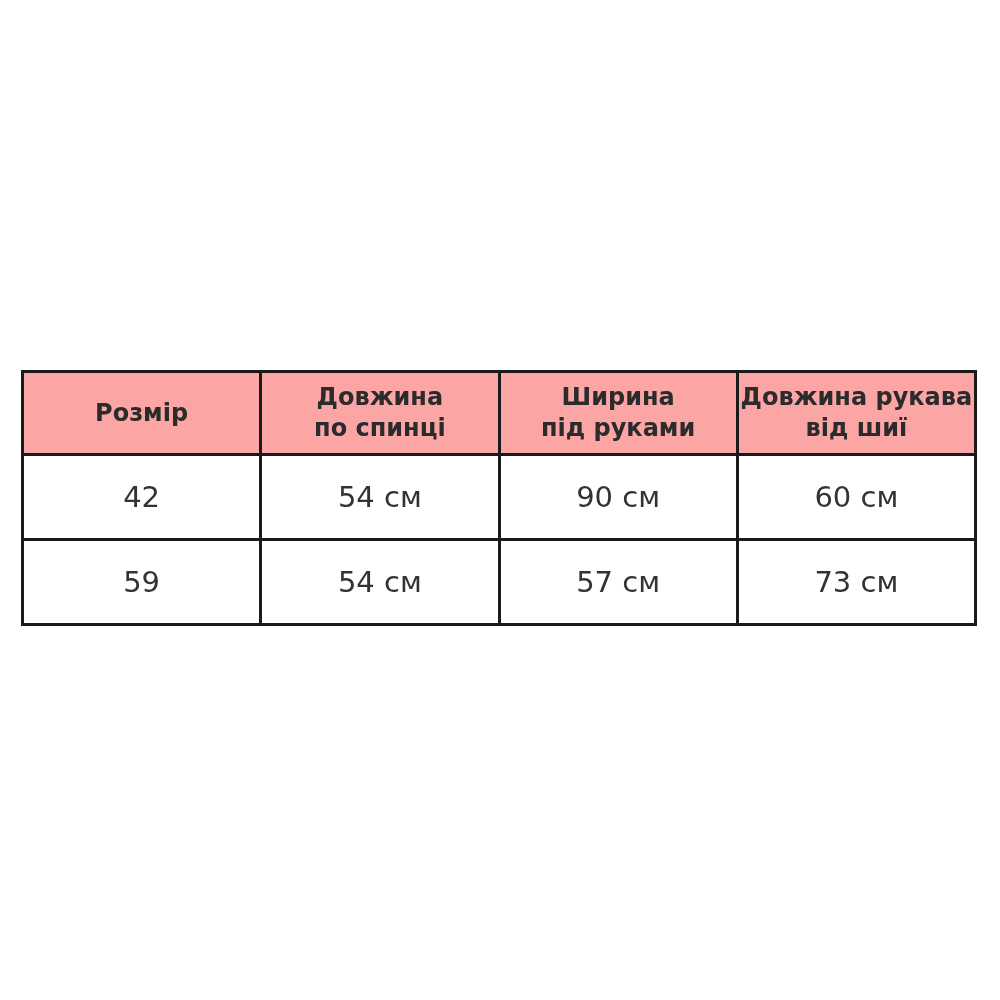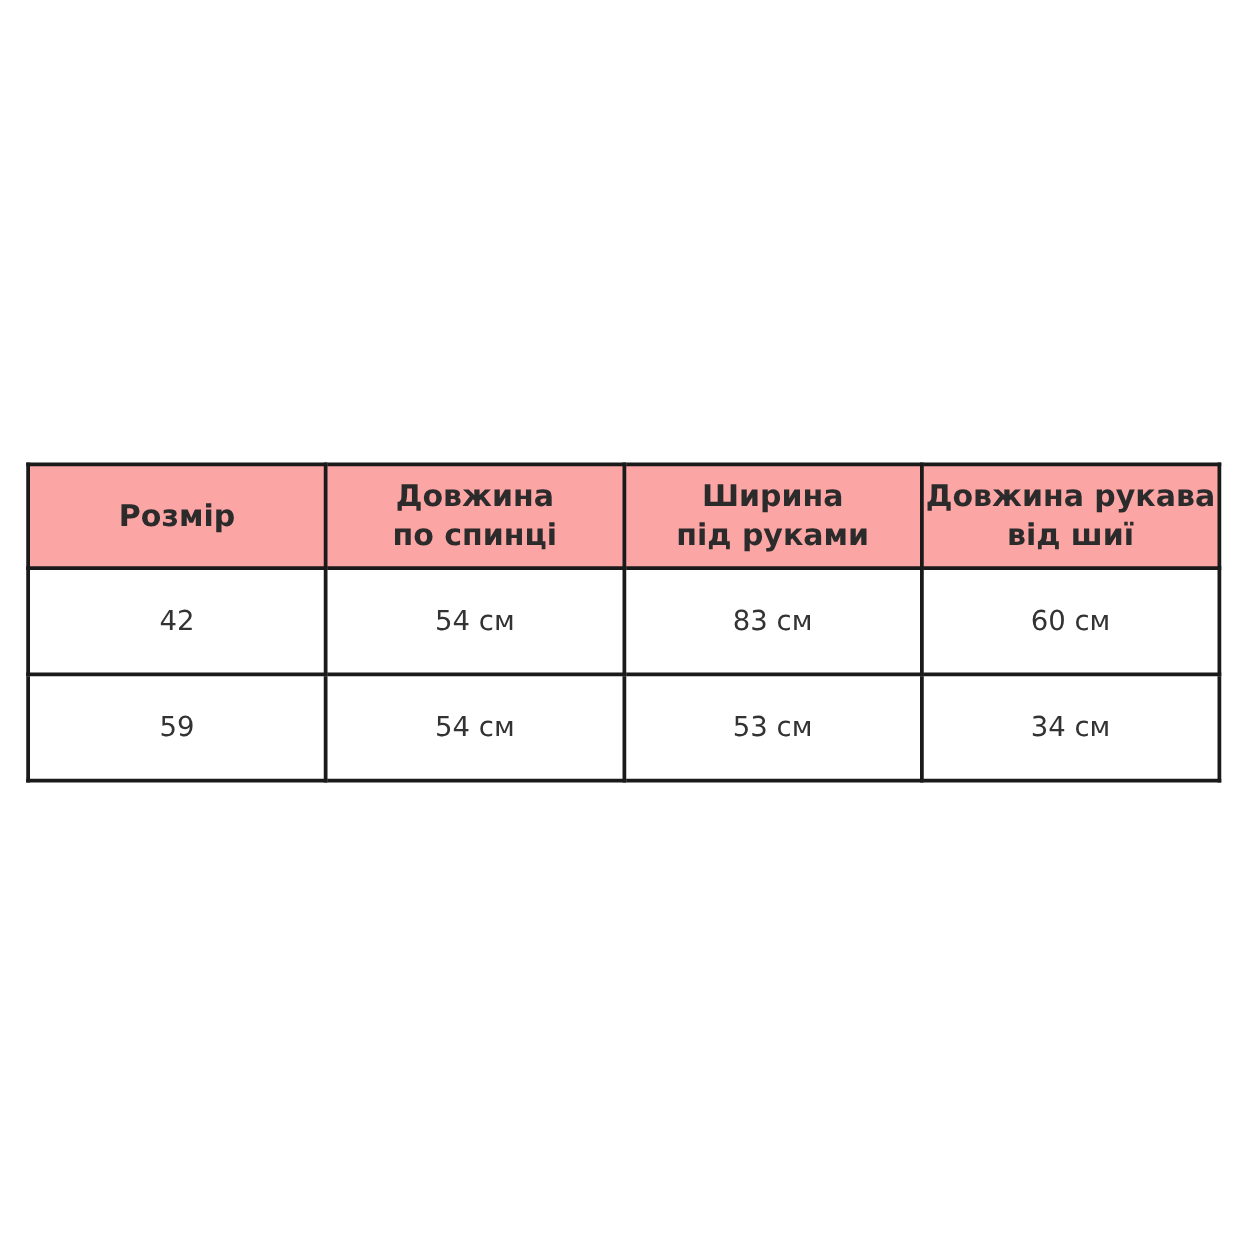--- a/index.html
+++ b/index.html
@@ -44,7 +44,7 @@
     background: #ffffff;
     color: #333333;
     font-weight: normal;
-    font-size: 22px;
+    font-size: 29px;
     line-height: 31px;
     height: 82px;
     white-space: nowrap;

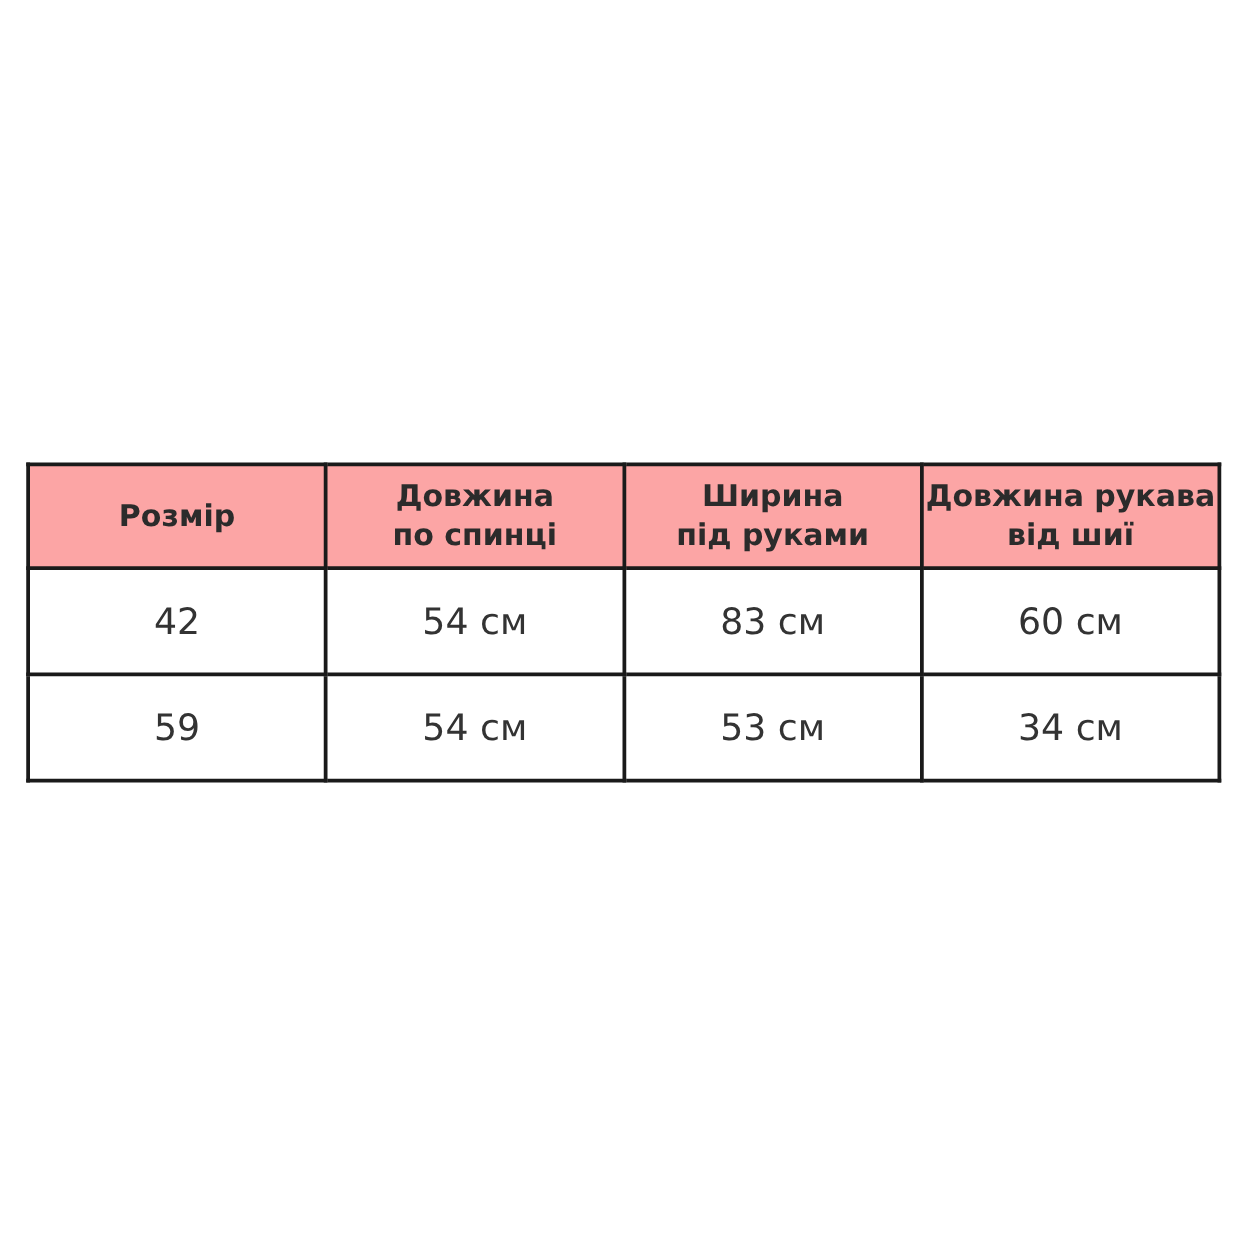--- a/index.html
+++ b/index.html
@@ -68,7 +68,7 @@
         <tr>
           <td>42</td>
           <td>54 см</td>
-          <td>83 см</td>
+          <td>90 см</td>
           <td>60 см</td>
         </tr>
         <tr>

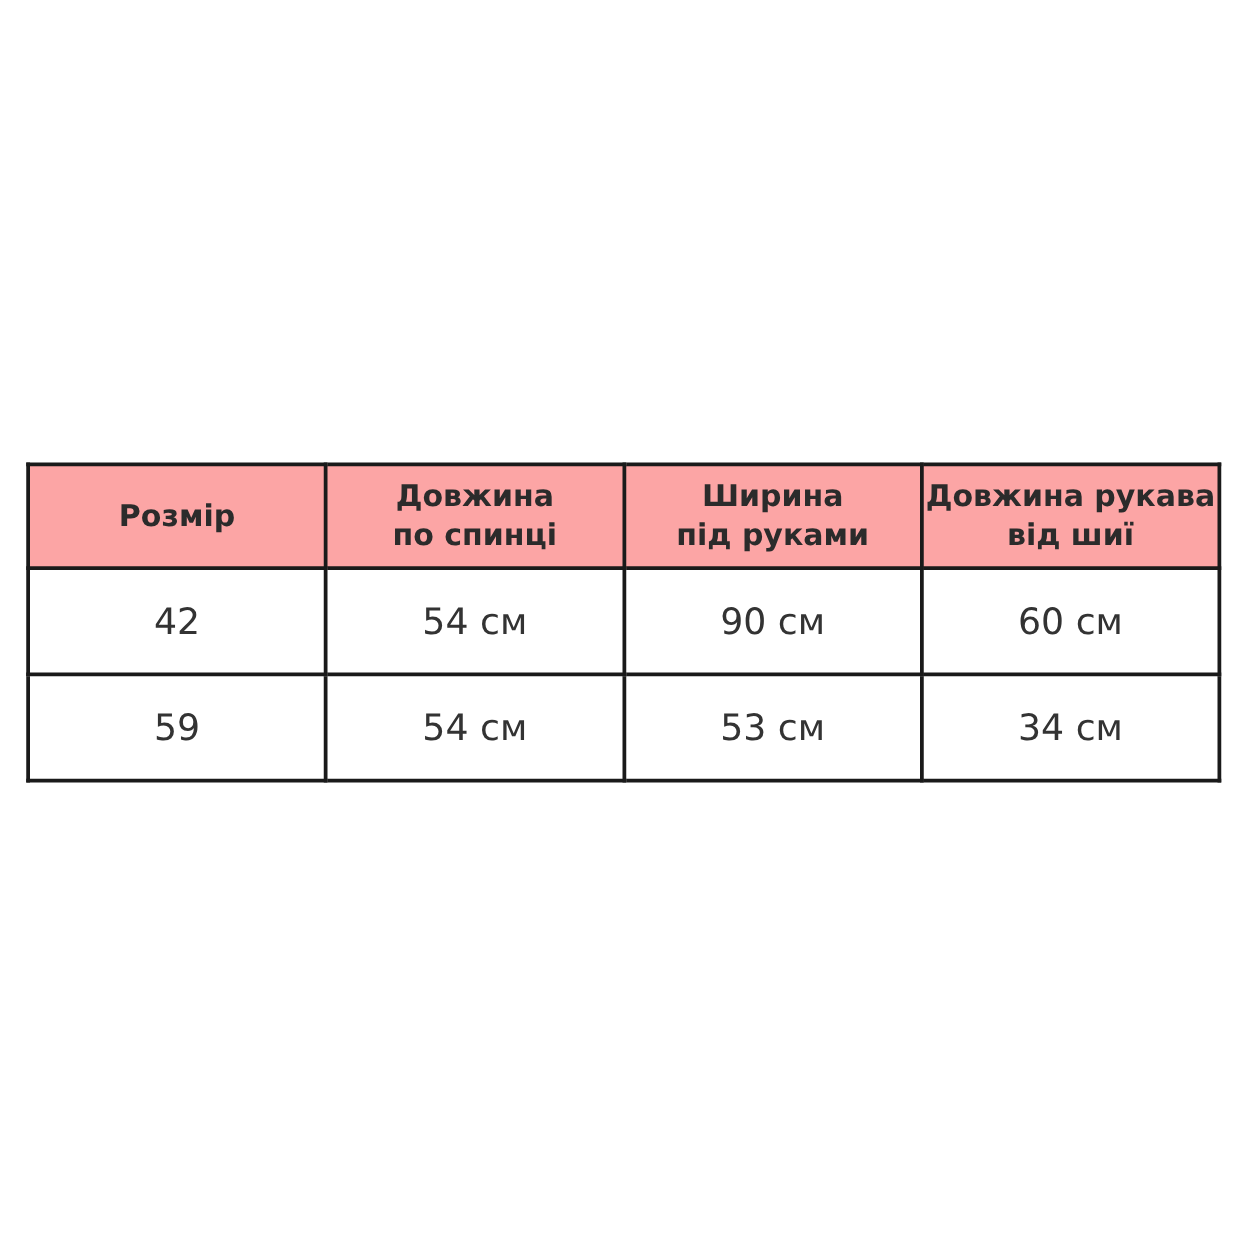--- a/index.html
+++ b/index.html
@@ -74,7 +74,7 @@
         <tr>
           <td>59</td>
           <td>54 см</td>
-          <td>53 см</td>
+          <td>57 см</td>
           <td>34 см</td>
         </tr>
       </tbody>

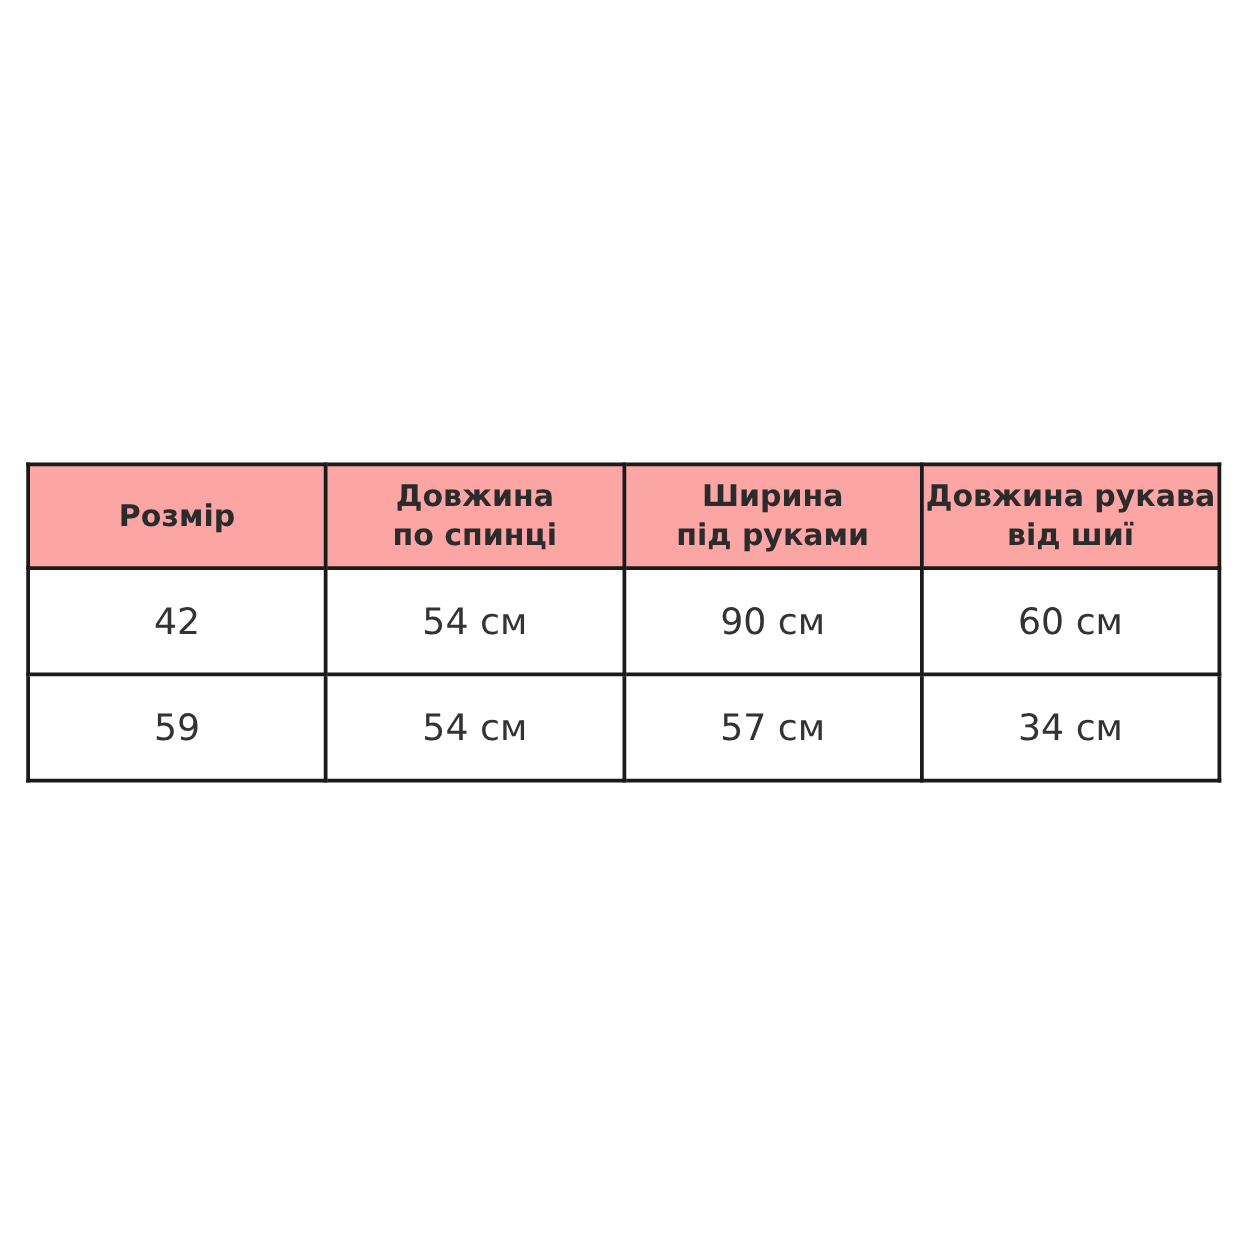--- a/index.html
+++ b/index.html
@@ -75,7 +75,7 @@
           <td>59</td>
           <td>54 см</td>
           <td>57 см</td>
-          <td>34 см</td>
+          <td>73 см</td>
         </tr>
       </tbody>
   </table>

